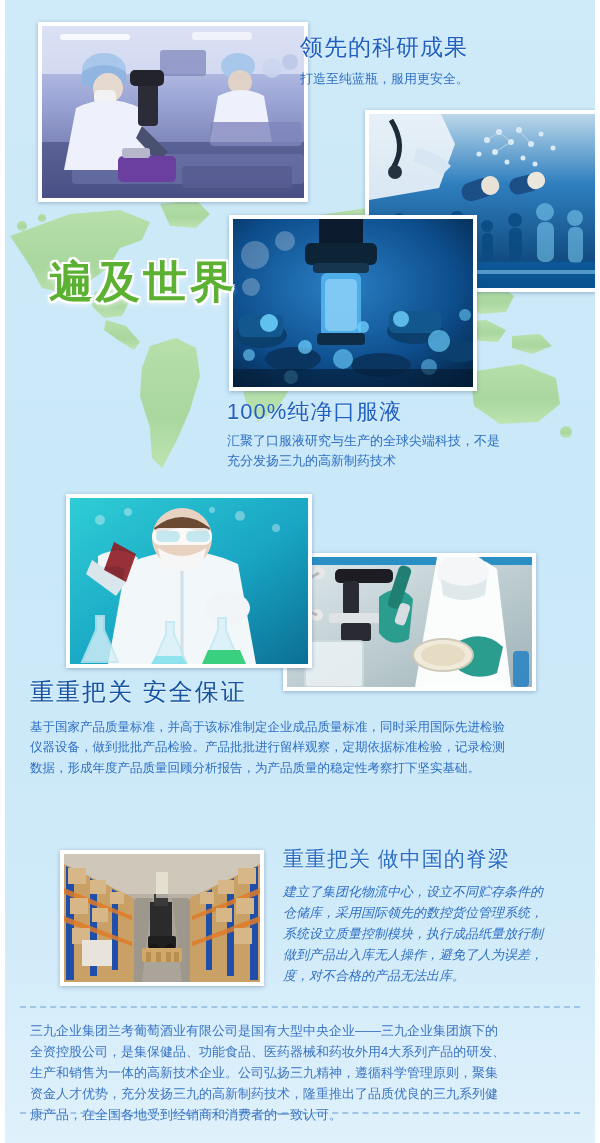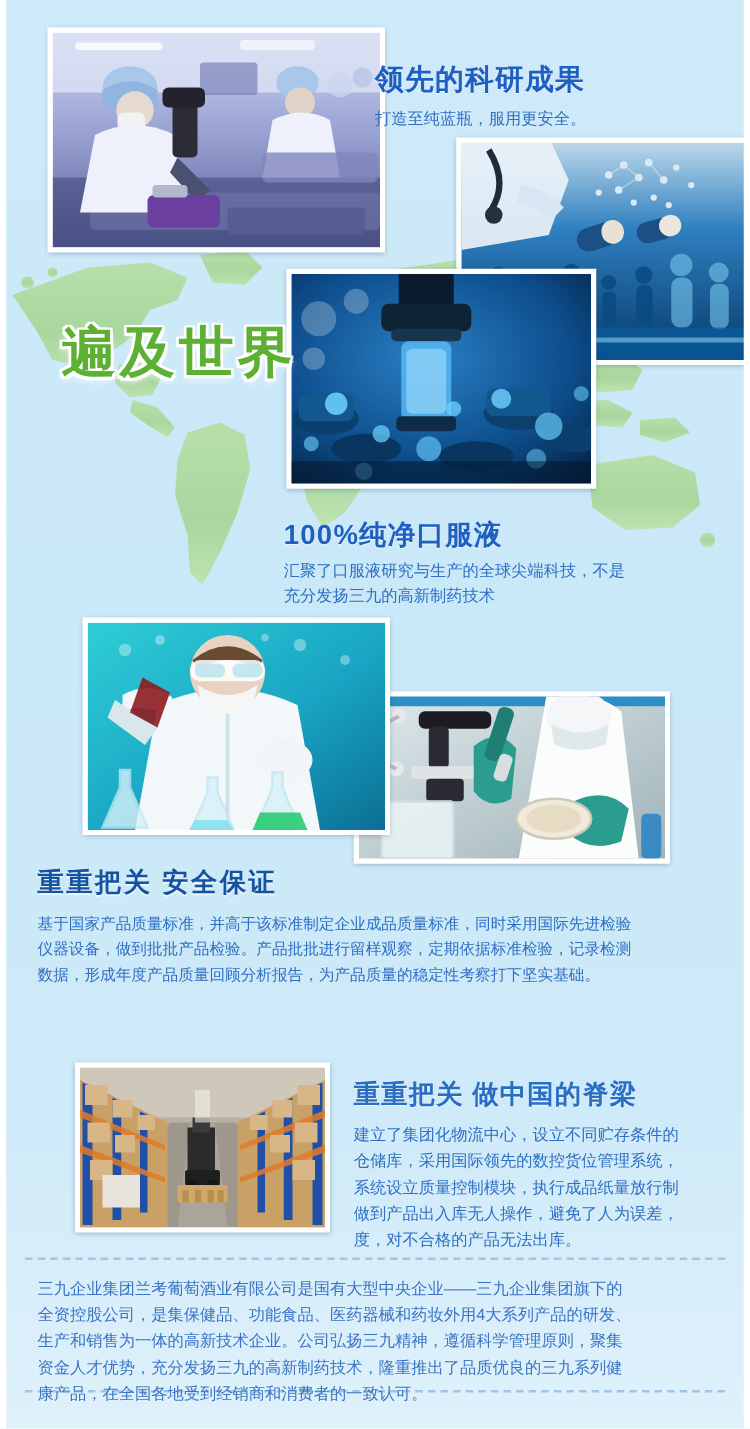--- a/index.html
+++ b/index.html
@@ -37,9 +37,8 @@
   
   .block{position:absolute;z-index:20;}
   .h-main{
-    color:#1f5fc0;font-weight:bold;letter-spacing:1px;
+    color:#1f5fc0;font-weight:normal;letter-spacing:1px;
     text-shadow:0 1px 0 rgba(255,255,255,.6);
-    margin-top:16px;
   }
   .body-txt{color:#2f6fc4;line-height:1.55;}
 

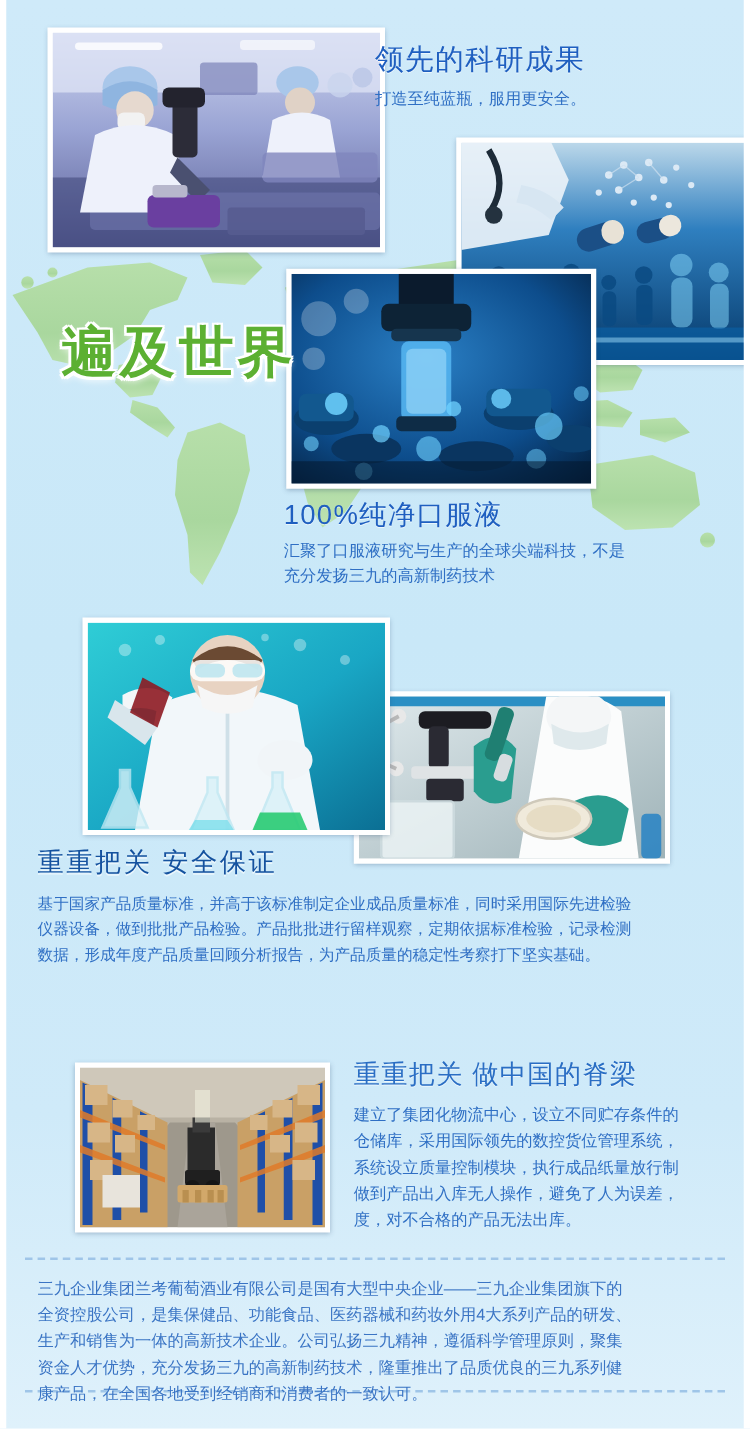--- a/index.html
+++ b/index.html
@@ -61,7 +61,7 @@
   #txt-oral-liquid .body-txt{font-size:13px;text-align:left;}
 
   #txt-quality{left:30px;top:676px;width:545px;}
-  #txt-quality .h-main{font-size:21px;color:#15529f;margin-bottom:9px;letter-spacing:2px;}
+  #txt-quality .h-main{font-size:24px;color:#15529f;margin-bottom:9px;letter-spacing:2px;}
   #txt-quality .body-txt{font-size:12.5px;line-height:1.62;}
 
   #txt-health-china{left:283px;top:845px;width:310px;}

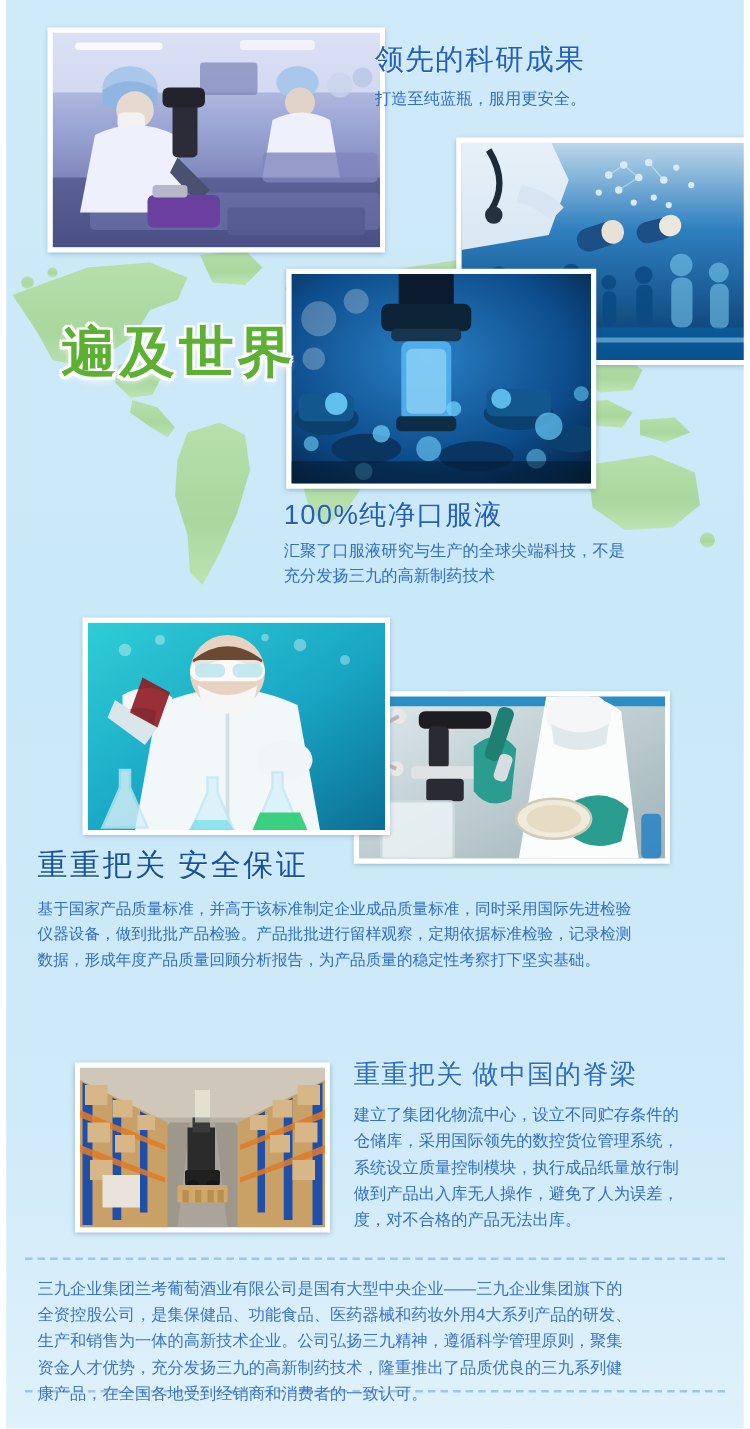--- a/index.html
+++ b/index.html
@@ -66,7 +66,7 @@
 
   #txt-health-china{left:283px;top:845px;width:310px;}
   #txt-health-china .h-main{font-size:21px;color:#2a6ec4;margin-bottom:8px;letter-spacing:1px;}
-  #txt-health-china .body-txt{font-size:13px;line-height:1.62;}
+  #txt-health-china .body-txt{font-size:13px;line-height:1.62;font-style:italic;}
 
   
   .divider{

